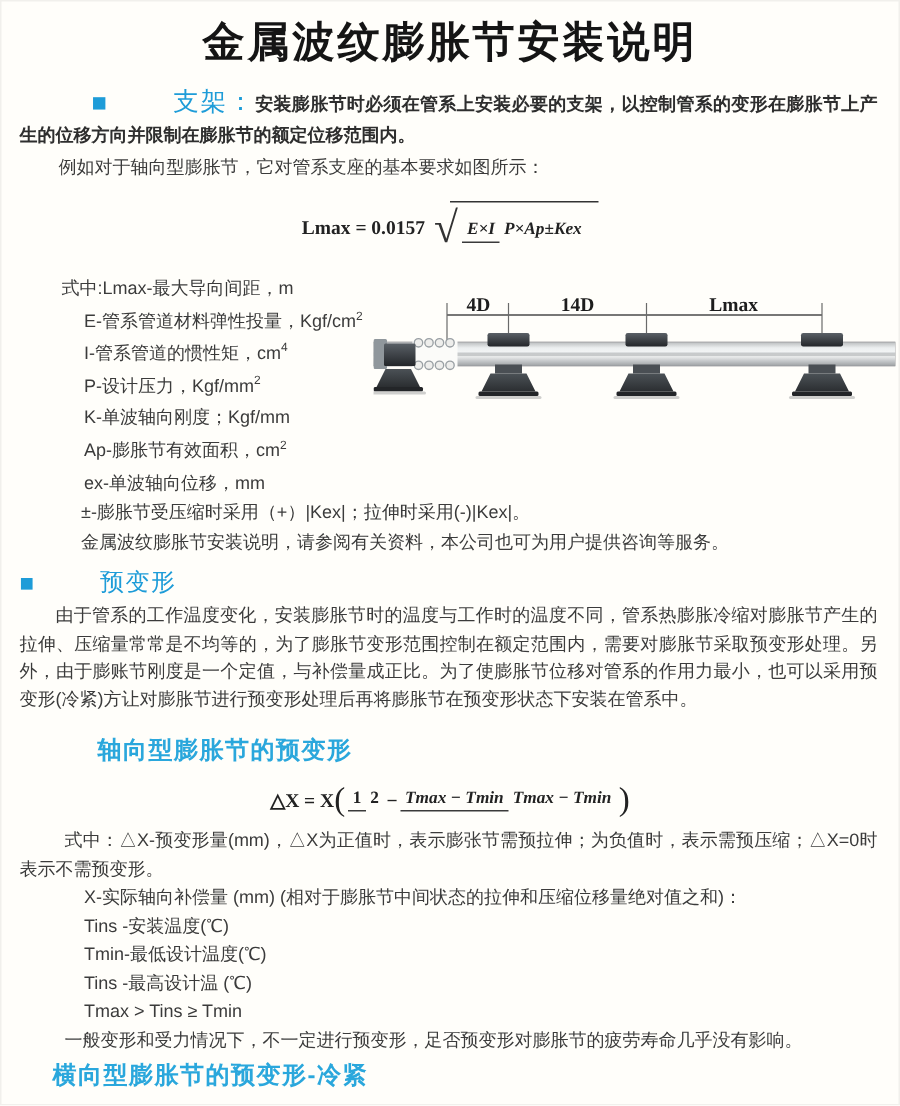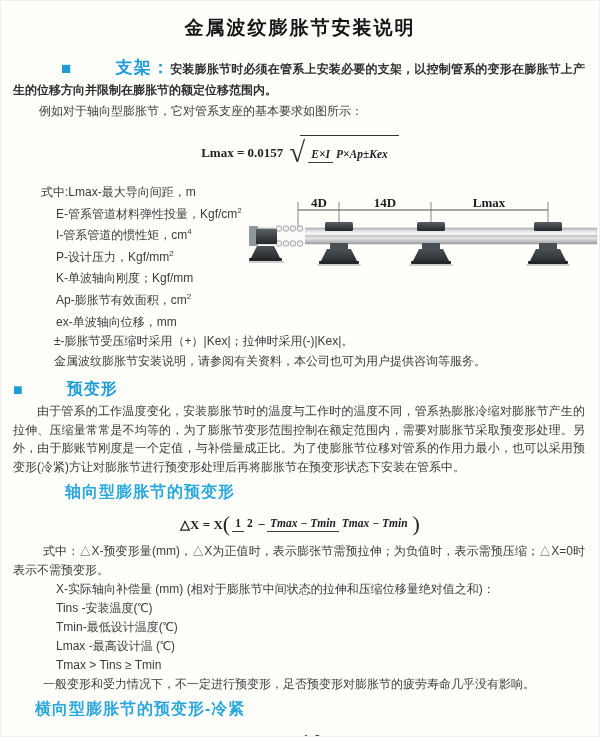--- a/index.html
+++ b/index.html
@@ -9,7 +9,7 @@
     font-family:"Liberation Sans",sans-serif;color:#3b3b3b;font-size:12px;
   }
   .title{
-    text-align:center;font-size:19px;font-weight:bold;color:#151515;
+    text-align:center;font-size:28px;font-weight:bold;color:#151515;
     padding-top:13px;letter-spacing:2px;line-height:28px;
   }
   p{margin:0;}

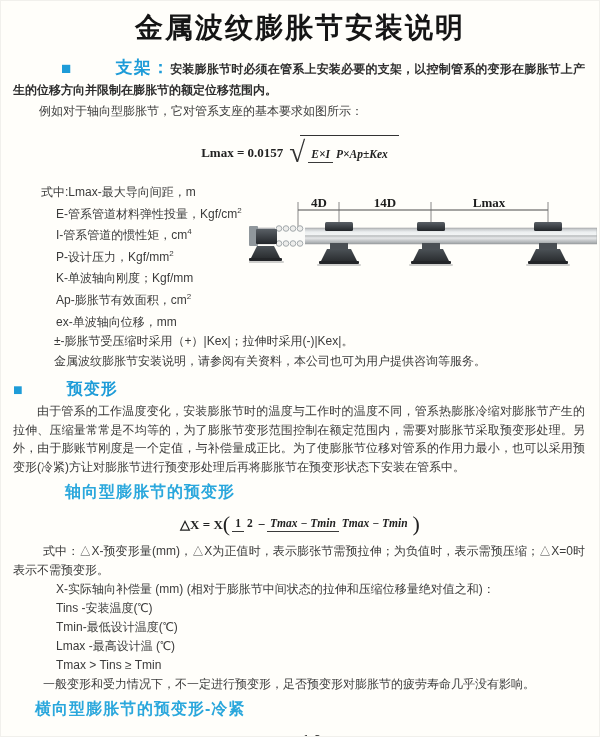--- a/index.html
+++ b/index.html
@@ -16,7 +16,7 @@
   .para{margin:0 14px 0 12px;line-height:21px;text-align:justify;}
   .intro{margin-top:15px;text-indent:48px;font-weight:bold;color:#2e2e2e;}
   .sec-marker{color:#1e9cd8;font-size:17px;font-style:normal;vertical-align:-1px;}
-  .sec-head{color:#1e9cd8;font-size:17px;font-weight:bold;letter-spacing:1px;padding-left:44px;}
+  .sec-head{color:#1e9cd8;font-size:17px;font-weight:normal;letter-spacing:1px;padding-left:44px;}
   .example{text-indent:26px;font-weight:normal;}
   
   .formula{font-family:"Liberation Serif",serif;font-weight:bold;color:#222;

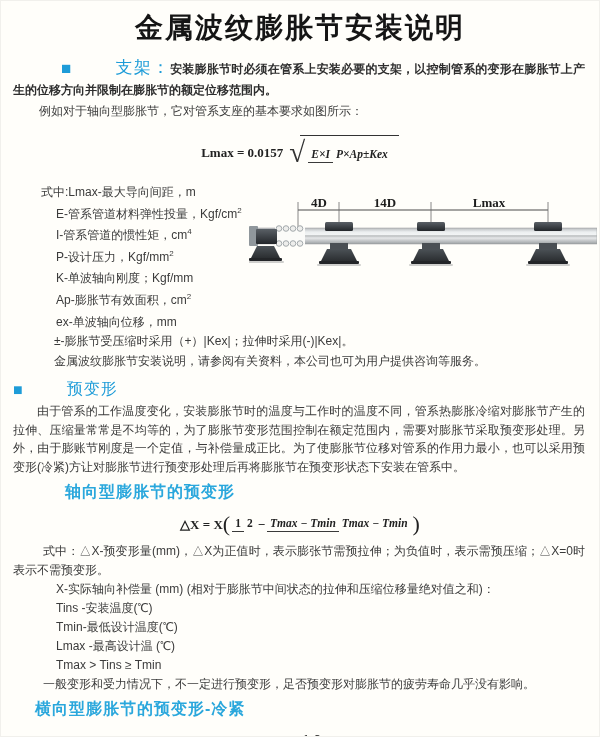--- a/index.html
+++ b/index.html
@@ -44,7 +44,7 @@
   .sec2-head .sec-marker,.sec2-head .sec-head{font-size:16px;}
   .body-para{margin:1px 14px 0 12px;line-height:18.5px;text-align:justify;text-indent:2em;}
   .subhead{color:#2aa7dc;font-size:16px;font-weight:bold;letter-spacing:1px;line-height:20px;}
-  .subhead.axial{margin:6px 0 0 64px;}
+  .subhead.axial{margin:16px 0 0 64px;}
   .subhead.lateral{margin:5px 0 0 34px;}
   .f2{margin:6px 0 2px 0;height:32px;line-height:32px;}
   .f3{margin:9px 0 2px 0;height:26px;line-height:26px;}

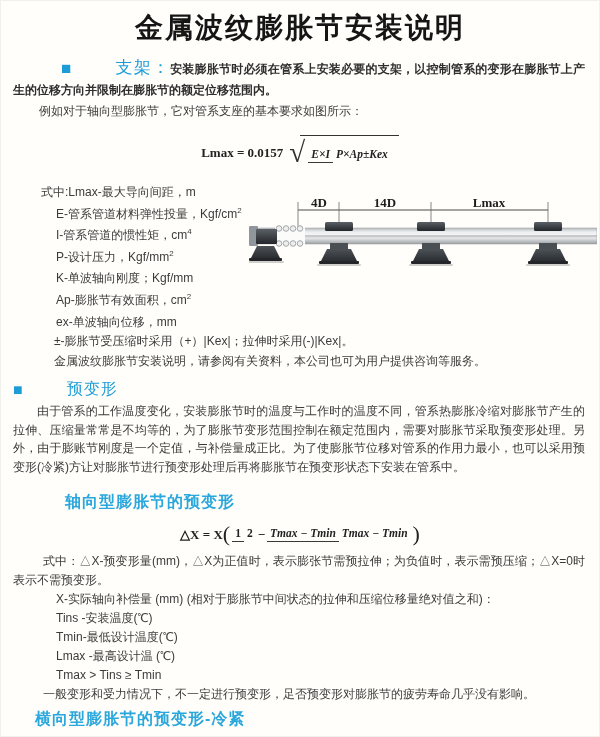--- a/index.html
+++ b/index.html
@@ -169,7 +169,7 @@
   <div class="var-line">X-实际轴向补偿量 (mm) (相对于膨胀节中间状态的拉伸和压缩位移量绝对值之和)：</div>
   <div class="var-line">Tins -安装温度(℃)</div>
   <div class="var-line">Tmin-最低设计温度(℃)</div>
-  <div class="var-line">Lmax -最高设计温  (℃)</div>
+  <div class="var-line">Tins -最高设计温  (℃)</div>
   <div class="var-line">Tmax &gt; Tins ≥ Tmin</div>
   <p class="note-line">一般变形和受力情况下，不一定进行预变形，足否预变形对膨胀节的疲劳寿命几乎没有影响。</p>
 

